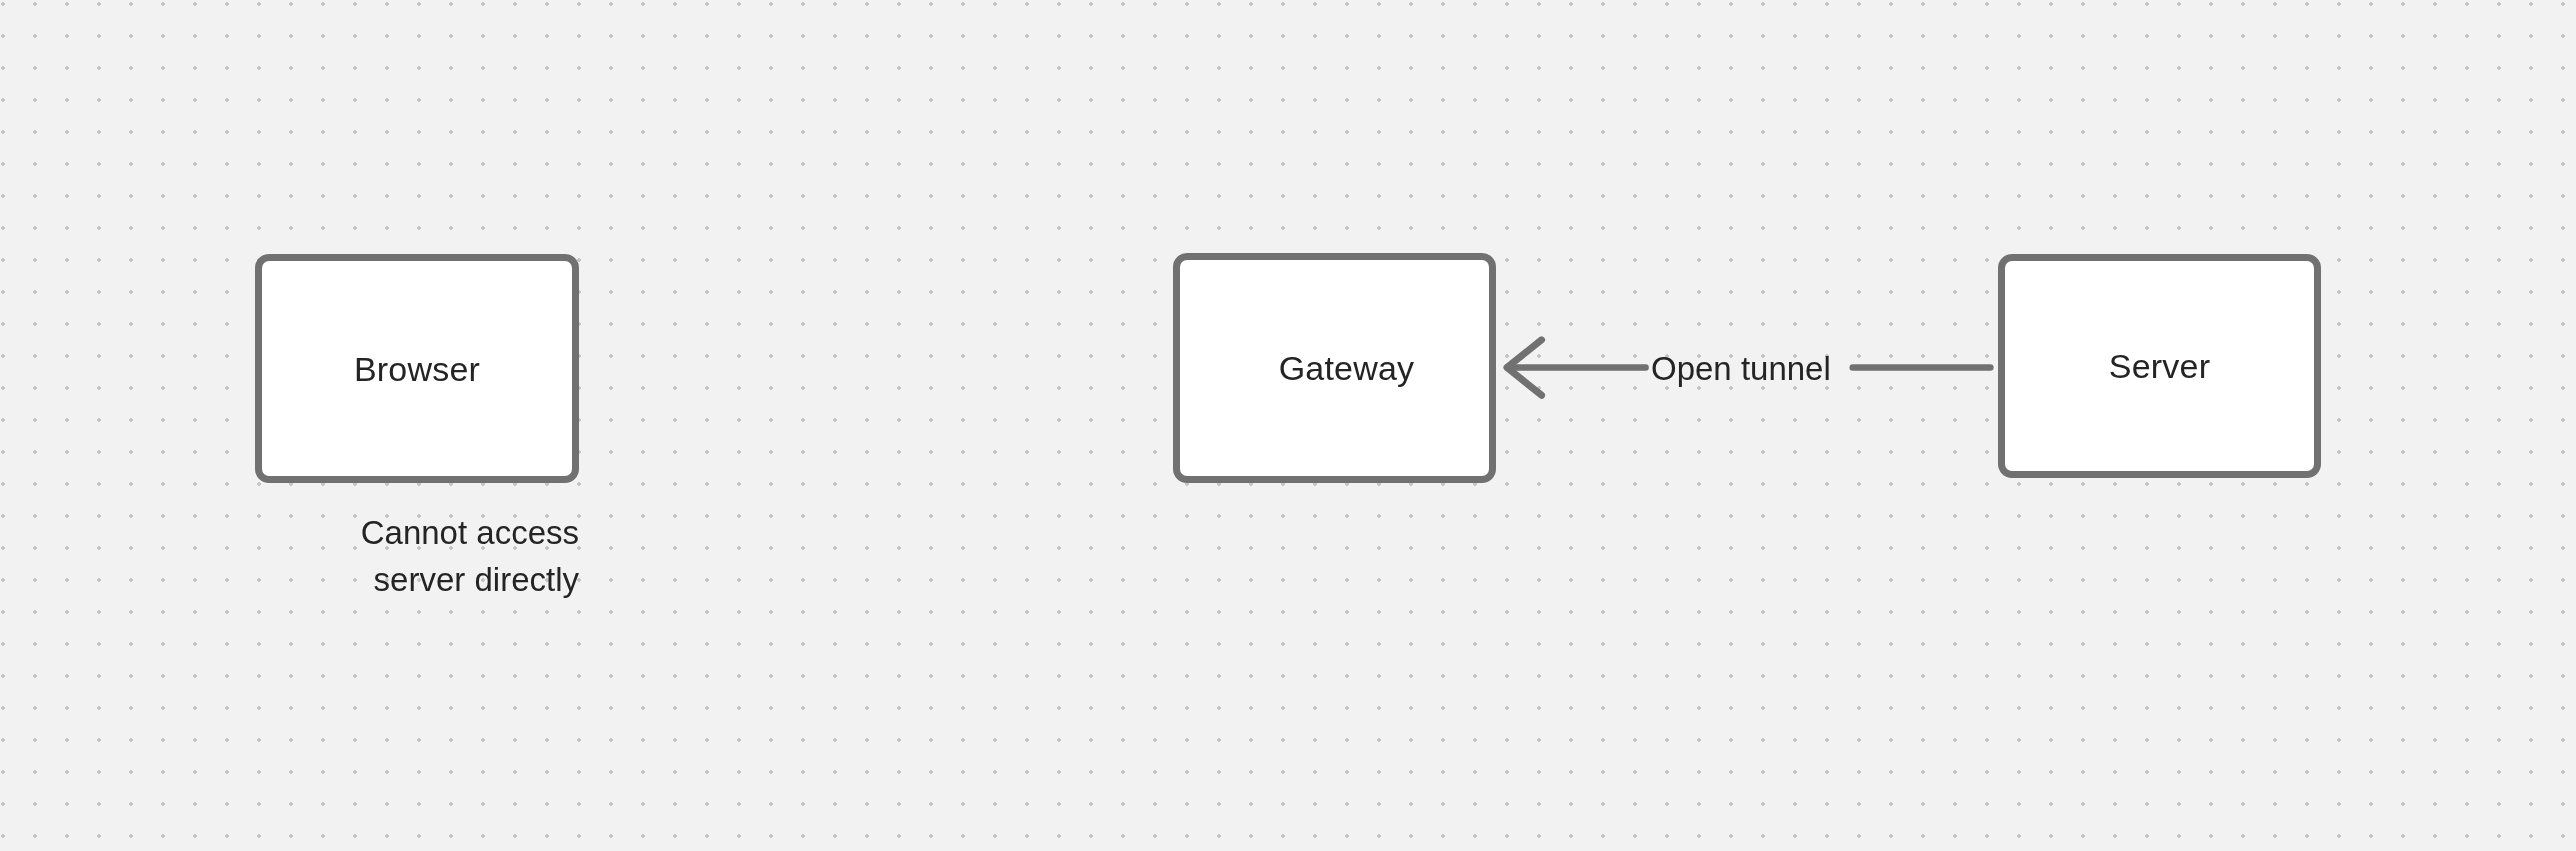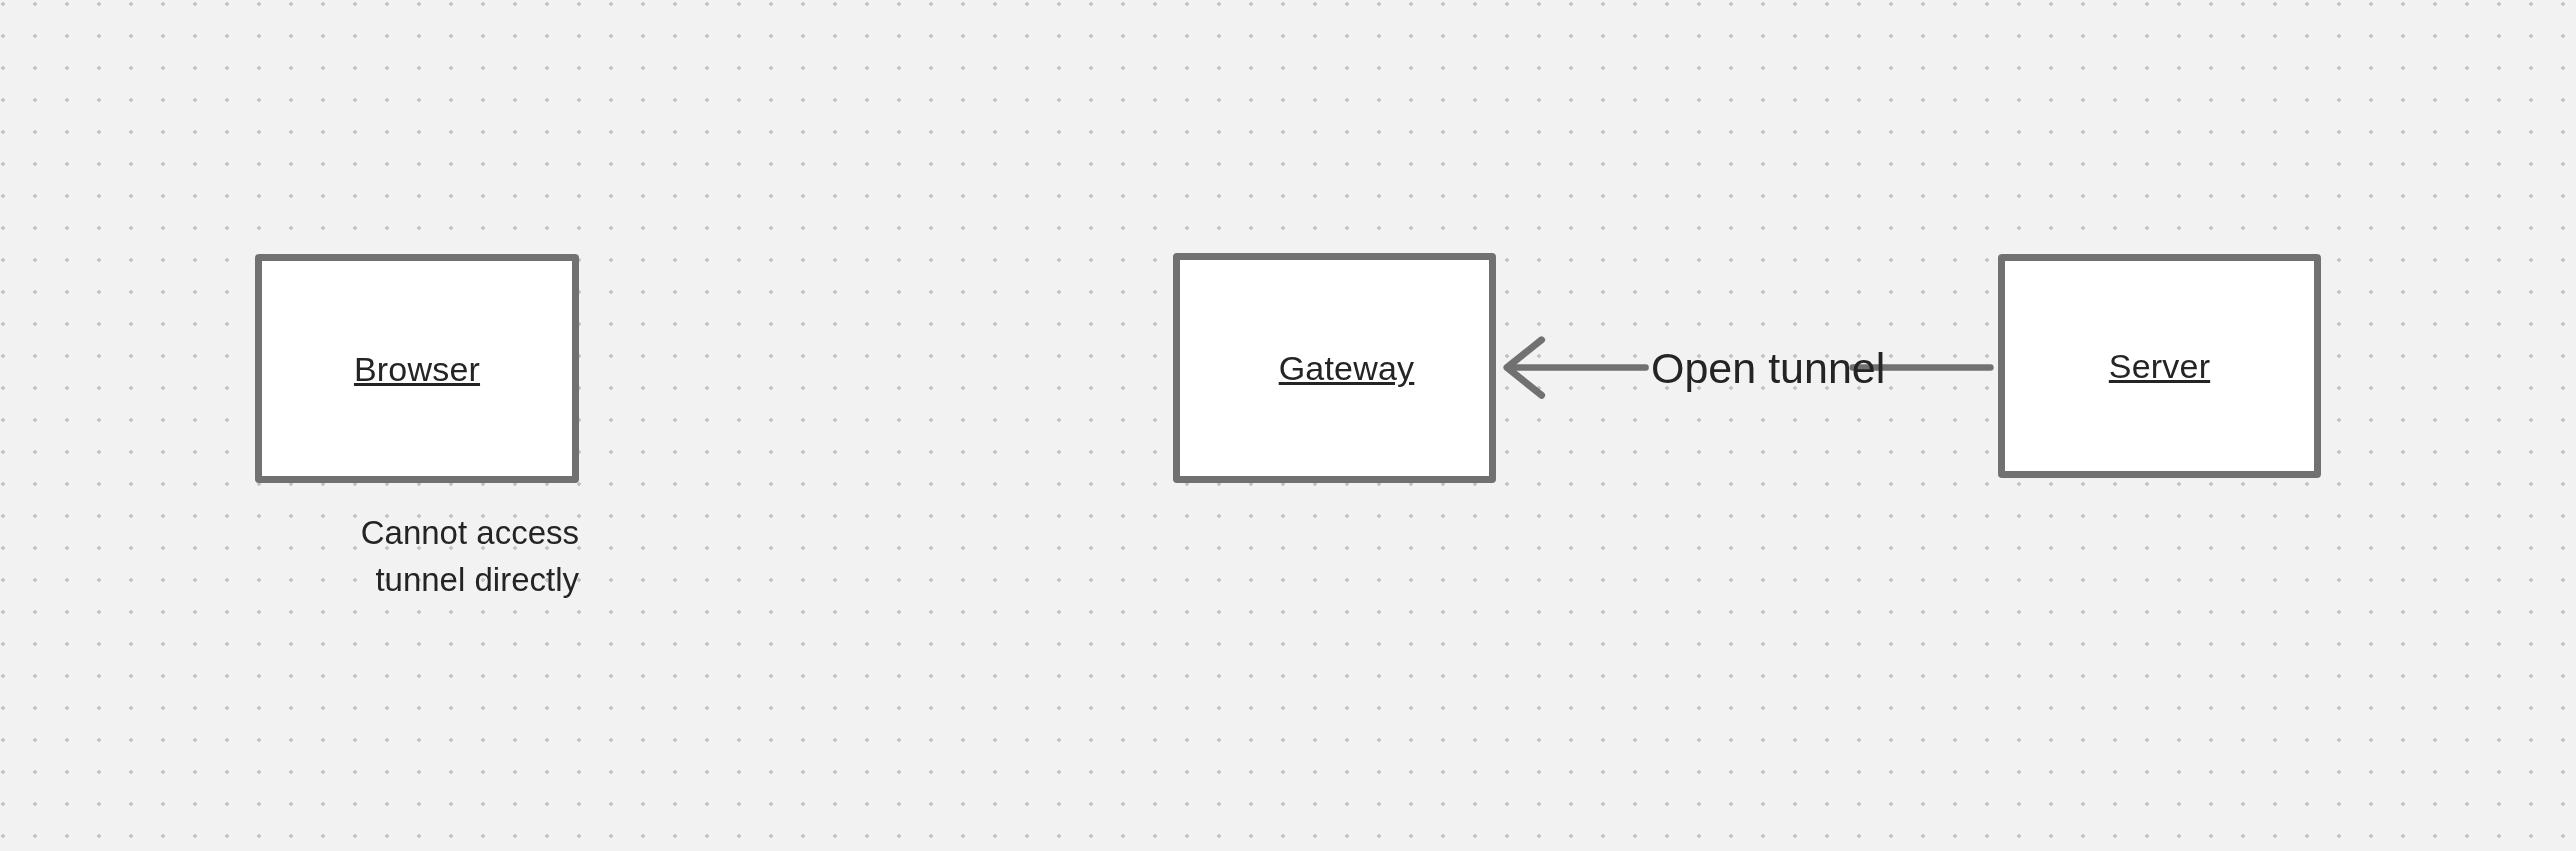--- a/index.html
+++ b/index.html
@@ -45,11 +45,10 @@
     box-sizing: border-box;
     background: var(--node-fill);
     border: 7px solid var(--stroke);
-    border-radius: 4px;
+    border-radius: 14px;
     display: flex;
     align-items: center;
     justify-content: center;
-    text-decoration: underline;
   }
   .node-label {
     font-size: 34px;

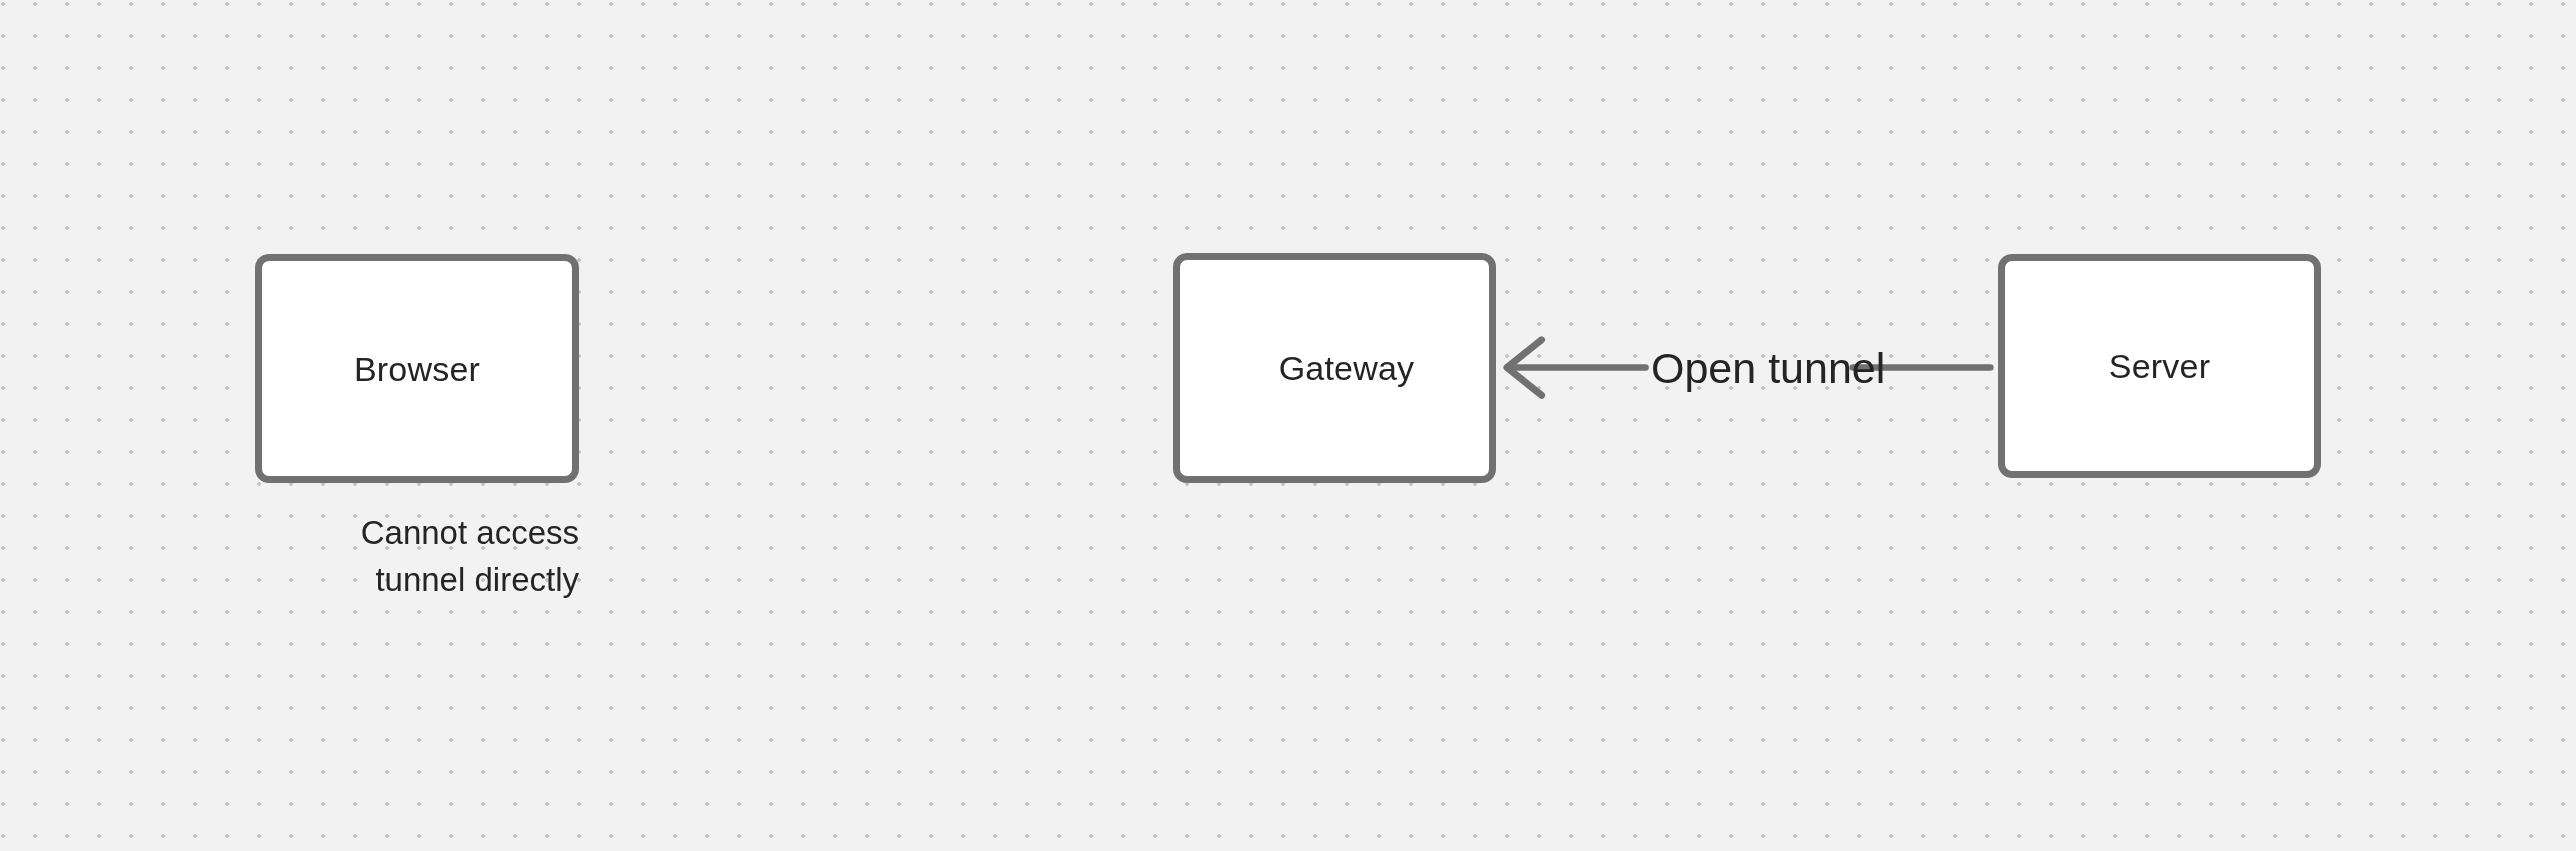--- a/index.html
+++ b/index.html
@@ -72,8 +72,8 @@
     left: 1651px;
     top: 345px;
     width: 198px;
-    text-align: right;
-    font-size: 43px;
+    text-align: left;
+    font-size: 33px;
     line-height: 47px;
     color: var(--text);
     white-space: nowrap;

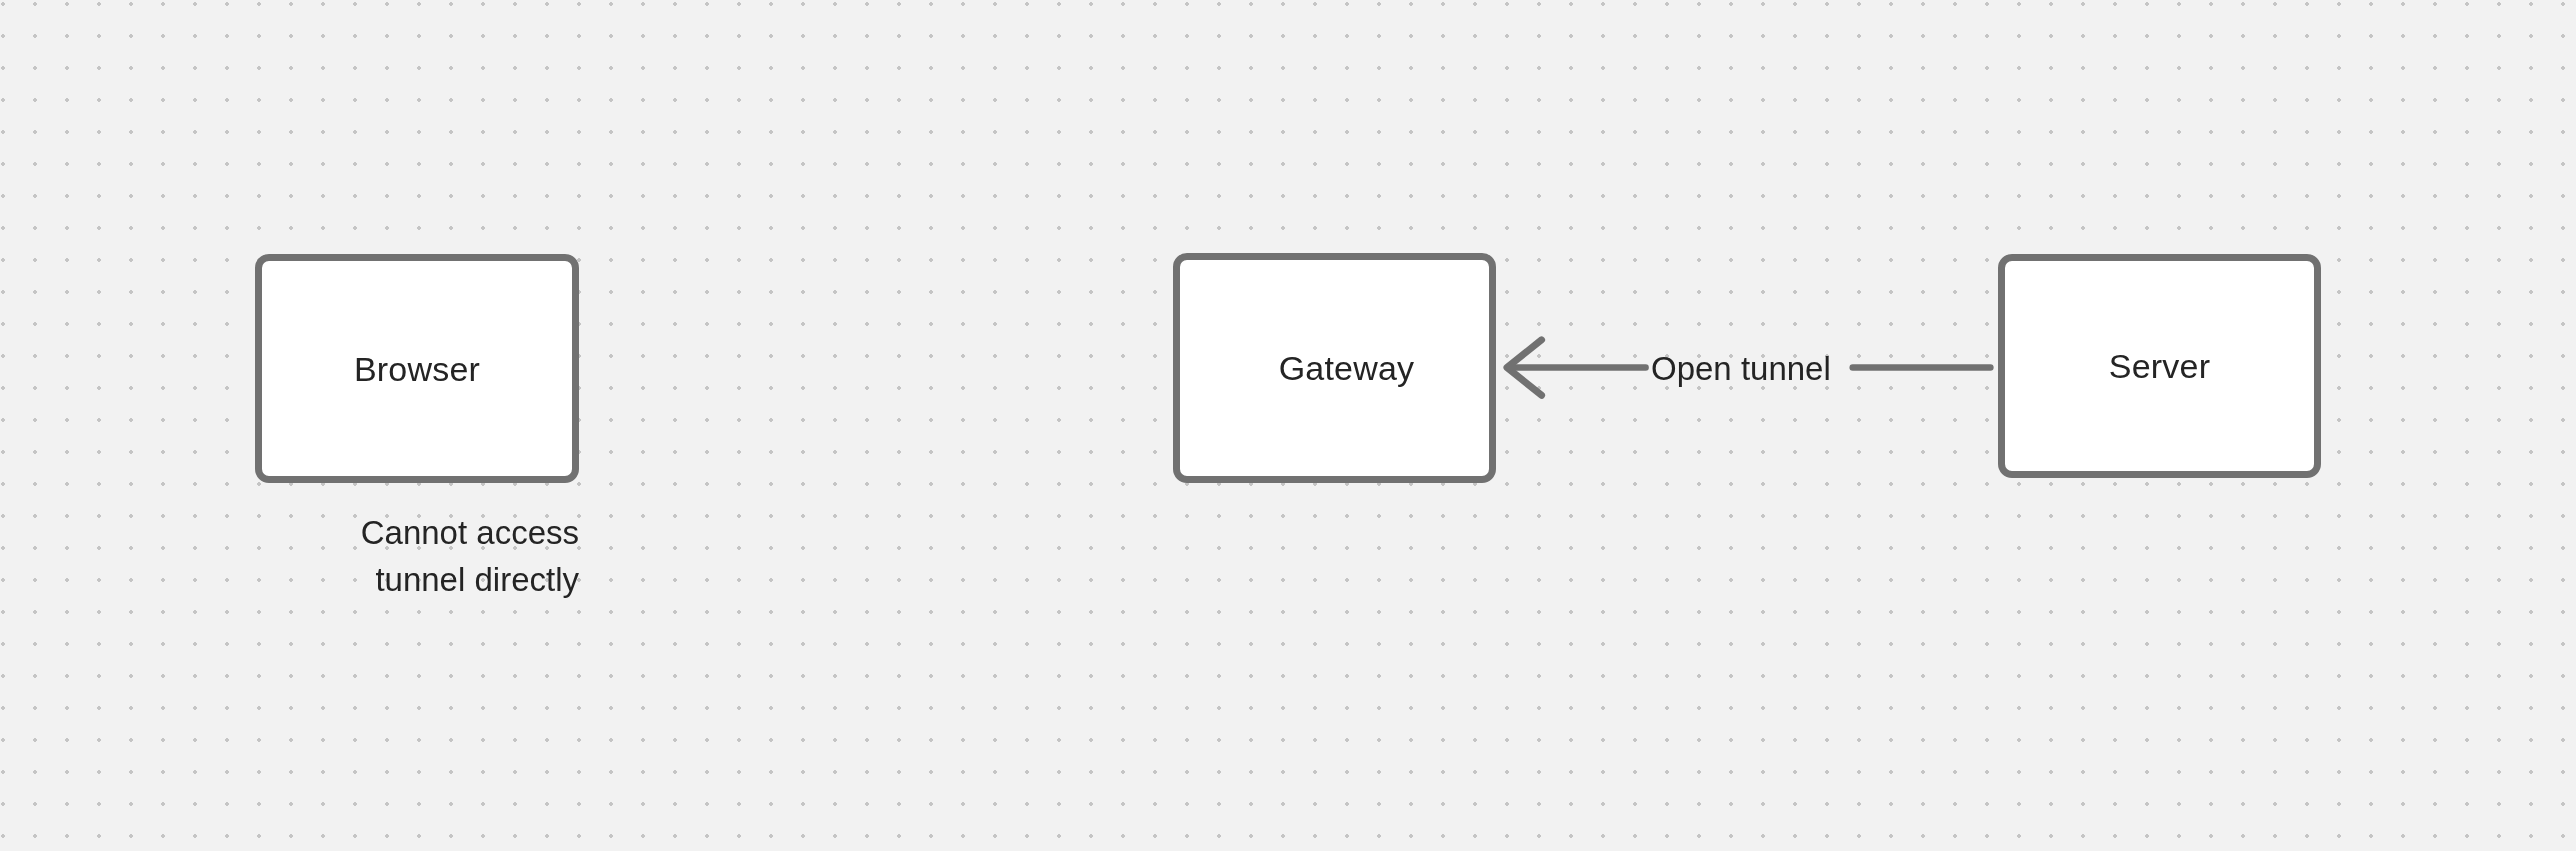--- a/index.html
+++ b/index.html
@@ -106,7 +106,7 @@
 
   <div class="caption">
     <div>Cannot access</div>
-    <div>tunnel directly</div>
+    <div>server directly</div>
   </div>
 
   <div class="edge-label">Open tunnel</div>

